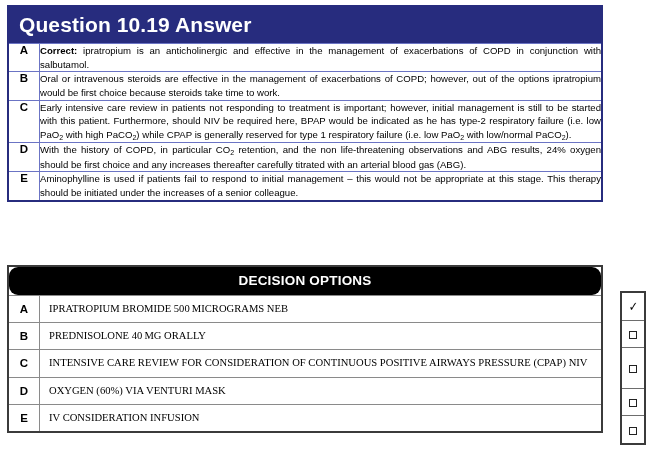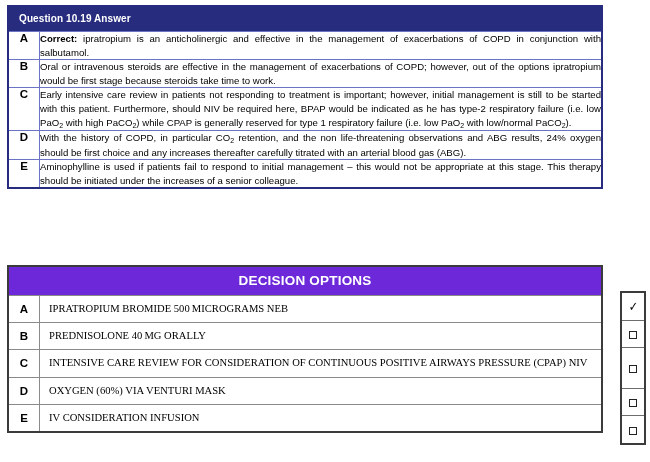--- a/index.html
+++ b/index.html
@@ -19,7 +19,7 @@
   .answer-header{
     background:#272c7e;
     color:#ffffff;
-    font-size:10px;
+    font-size:21px;
     font-weight:bold;
     padding:6px 10px 7px 10px;
     line-height:1.1;

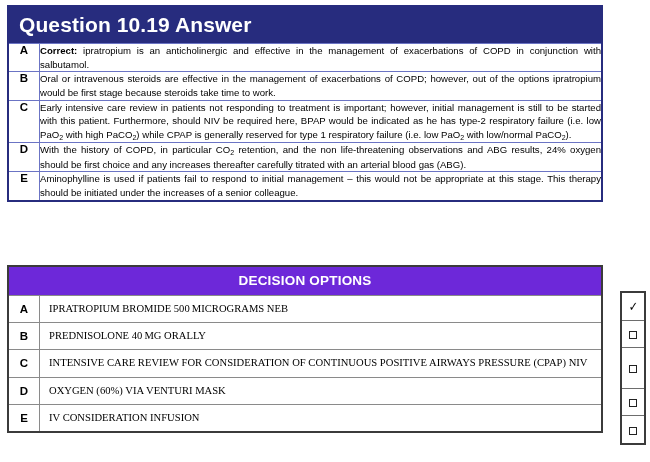--- a/index.html
+++ b/index.html
@@ -145,7 +145,7 @@
         <tr>
           <td class="letter">B</td>
           <td class="body">
-            <span>Oral or intravenous steroids are effective in the management of exacerbations of COPD; however, out of the options ipratropium would be first stage because steroids take time to work.</span>
+            <span>Oral or intravenous steroids are effective in the management of exacerbations of COPD; however, out of the options ipratropium would be first choice because steroids take time to work.</span>
           </td>
         </tr>
         <tr>

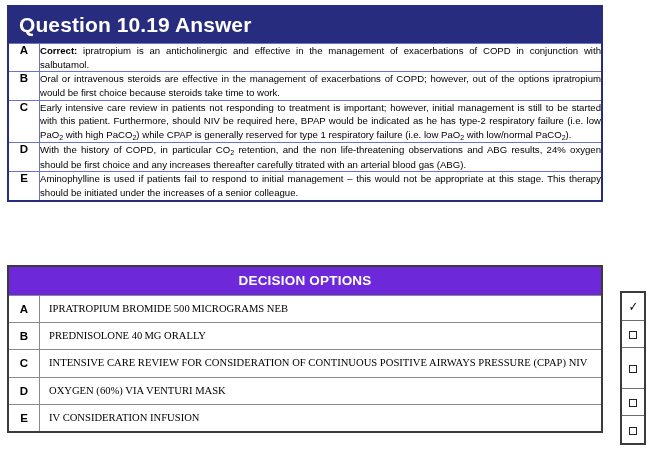--- a/index.html
+++ b/index.html
@@ -70,13 +70,14 @@
     border-bottom:2px solid #3b3b3b;
   }
   .dec-header{
-    background:#6d28d9;
+    background:#000000;
     color:#ffffff;
     text-align:center;
     font-size:13.5px;
     font-weight:bold;
     padding:6px 0 7px 0;
     letter-spacing:0.2px;
+    border-radius:9px;
   }
   table.dec{
     width:100%;border-collapse:collapse;table-layout:fixed;background:#fff;

